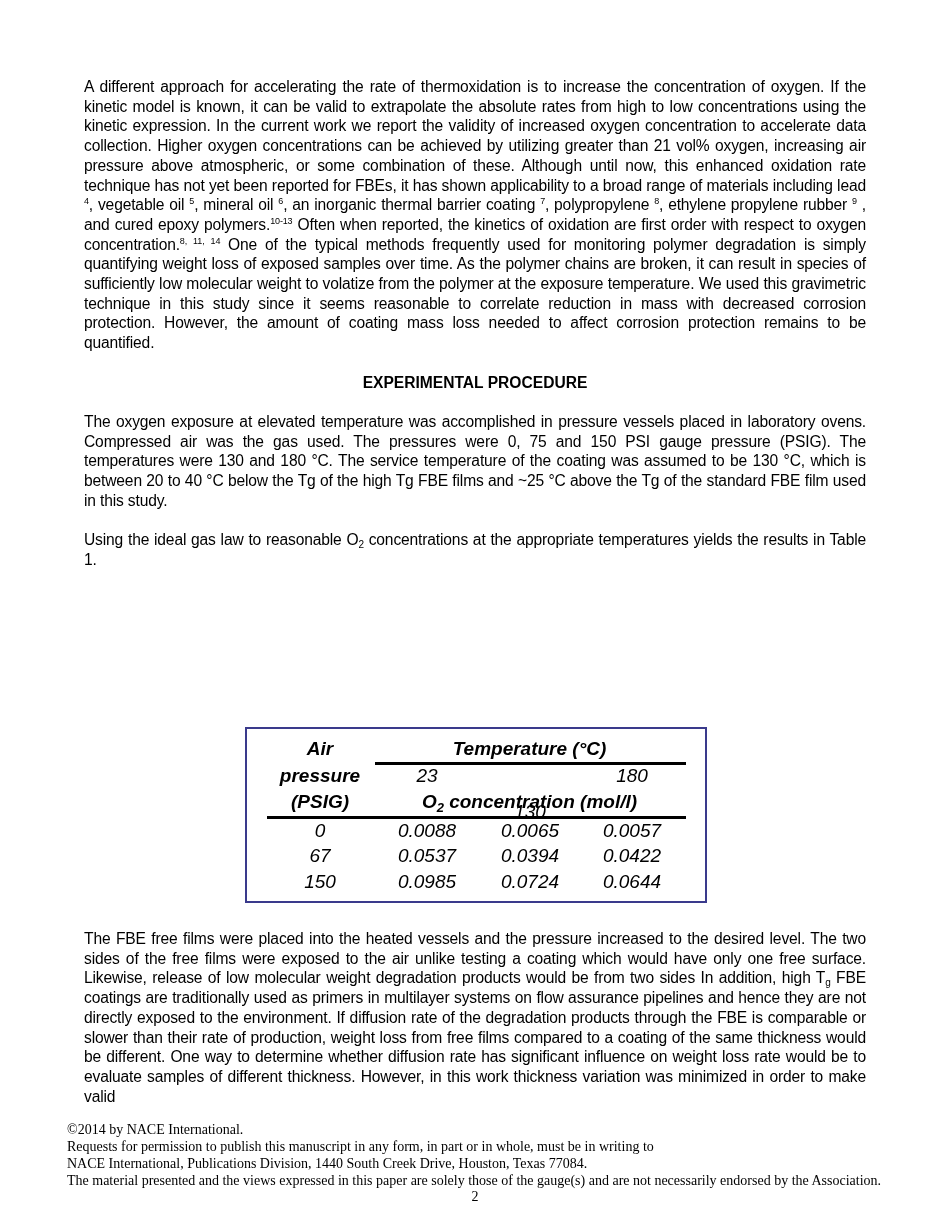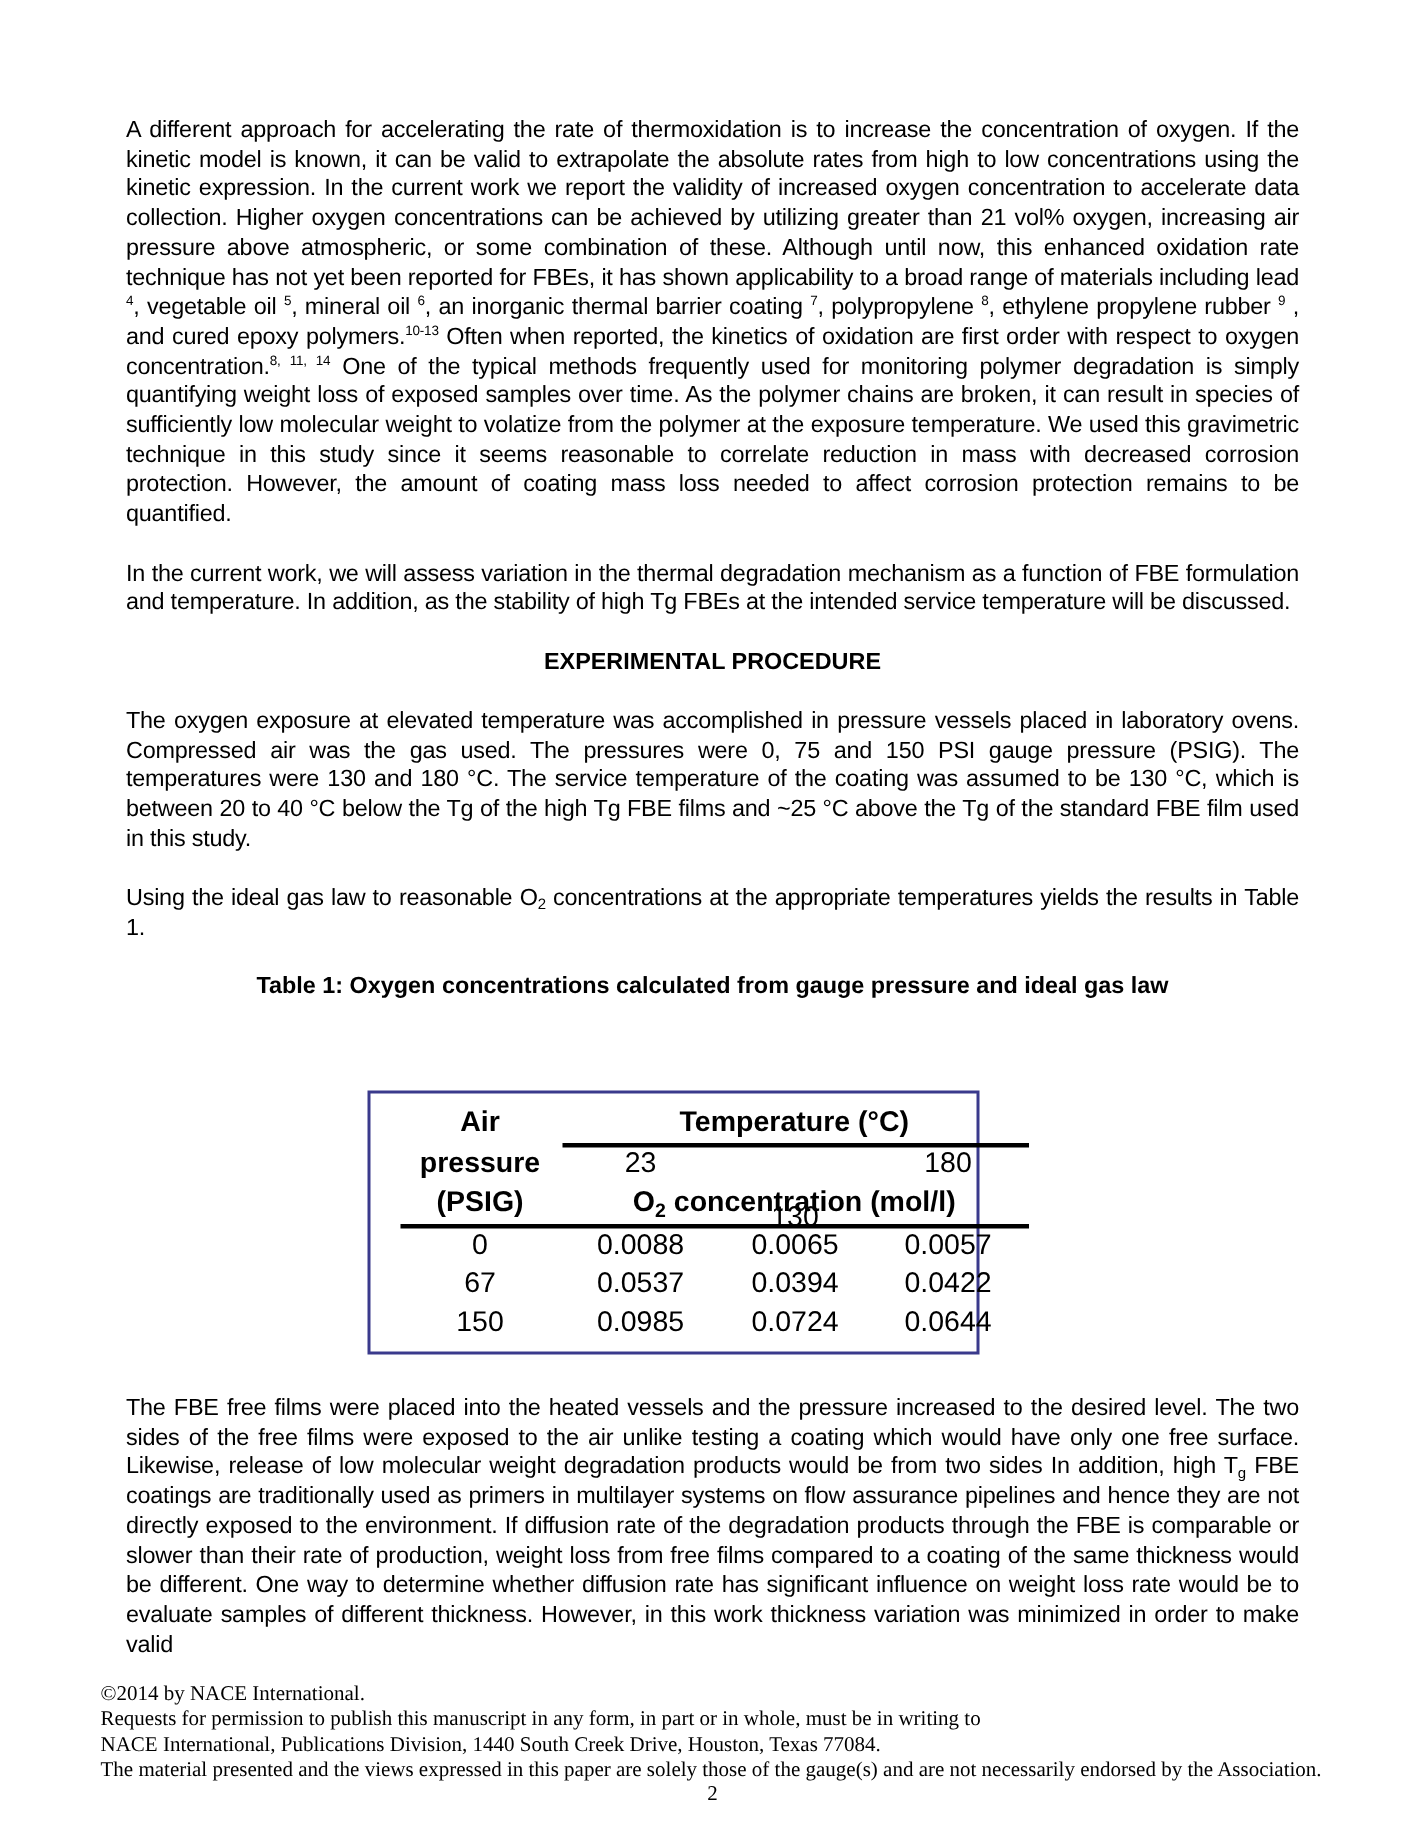--- a/index.html
+++ b/index.html
@@ -61,7 +61,6 @@
 <div class="page">
   <p class="para"><span>A different approach for accelerating the rate of thermoxidation is to increase the concentration of oxygen.  If the kinetic model is known, it can be valid to extrapolate the absolute rates from high to low concentrations using the kinetic expression.  In the current work we report the validity of increased oxygen concentration to accelerate data collection.  Higher oxygen concentrations can be achieved by utilizing greater than 21 vol% oxygen, increasing air pressure above atmospheric, or some combination of these.  Although until now, this enhanced oxidation rate technique has not yet been reported for FBEs, it has shown applicability to a broad range of materials including lead </span><sup>4</sup><span>, vegetable oil </span><sup>5</sup><span>, mineral oil </span><sup>6</sup><span>, an inorganic thermal barrier coating </span><sup>7</sup><span>, polypropylene </span><sup>8</sup><span>, ethylene propylene rubber </span><sup>9</sup><span> , and cured epoxy polymers.</span><sup>10-13</sup><span>  Often when reported, the kinetics of oxidation are first order with respect to oxygen concentration.</span><sup>8, 11, 14</sup><span> One of the typical methods frequently used for monitoring polymer degradation is simply quantifying weight loss of exposed samples over time.  As the polymer chains are broken, it can result in species of sufficiently low molecular weight to volatize from the polymer at the exposure temperature.  We used this gravimetric technique in this study since it seems reasonable to correlate reduction in mass with decreased corrosion protection.  However, the amount of coating mass loss needed to affect corrosion protection remains to be quantified.</span></p>
 
-  <p class="para">In the current work, we will assess variation in the thermal degradation mechanism as a function of FBE formulation and temperature.  In addition, as the stability of high Tg FBEs at the intended service temperature will be discussed.</p>
 
   <p class="heading">EXPERIMENTAL PROCEDURE</p>
 

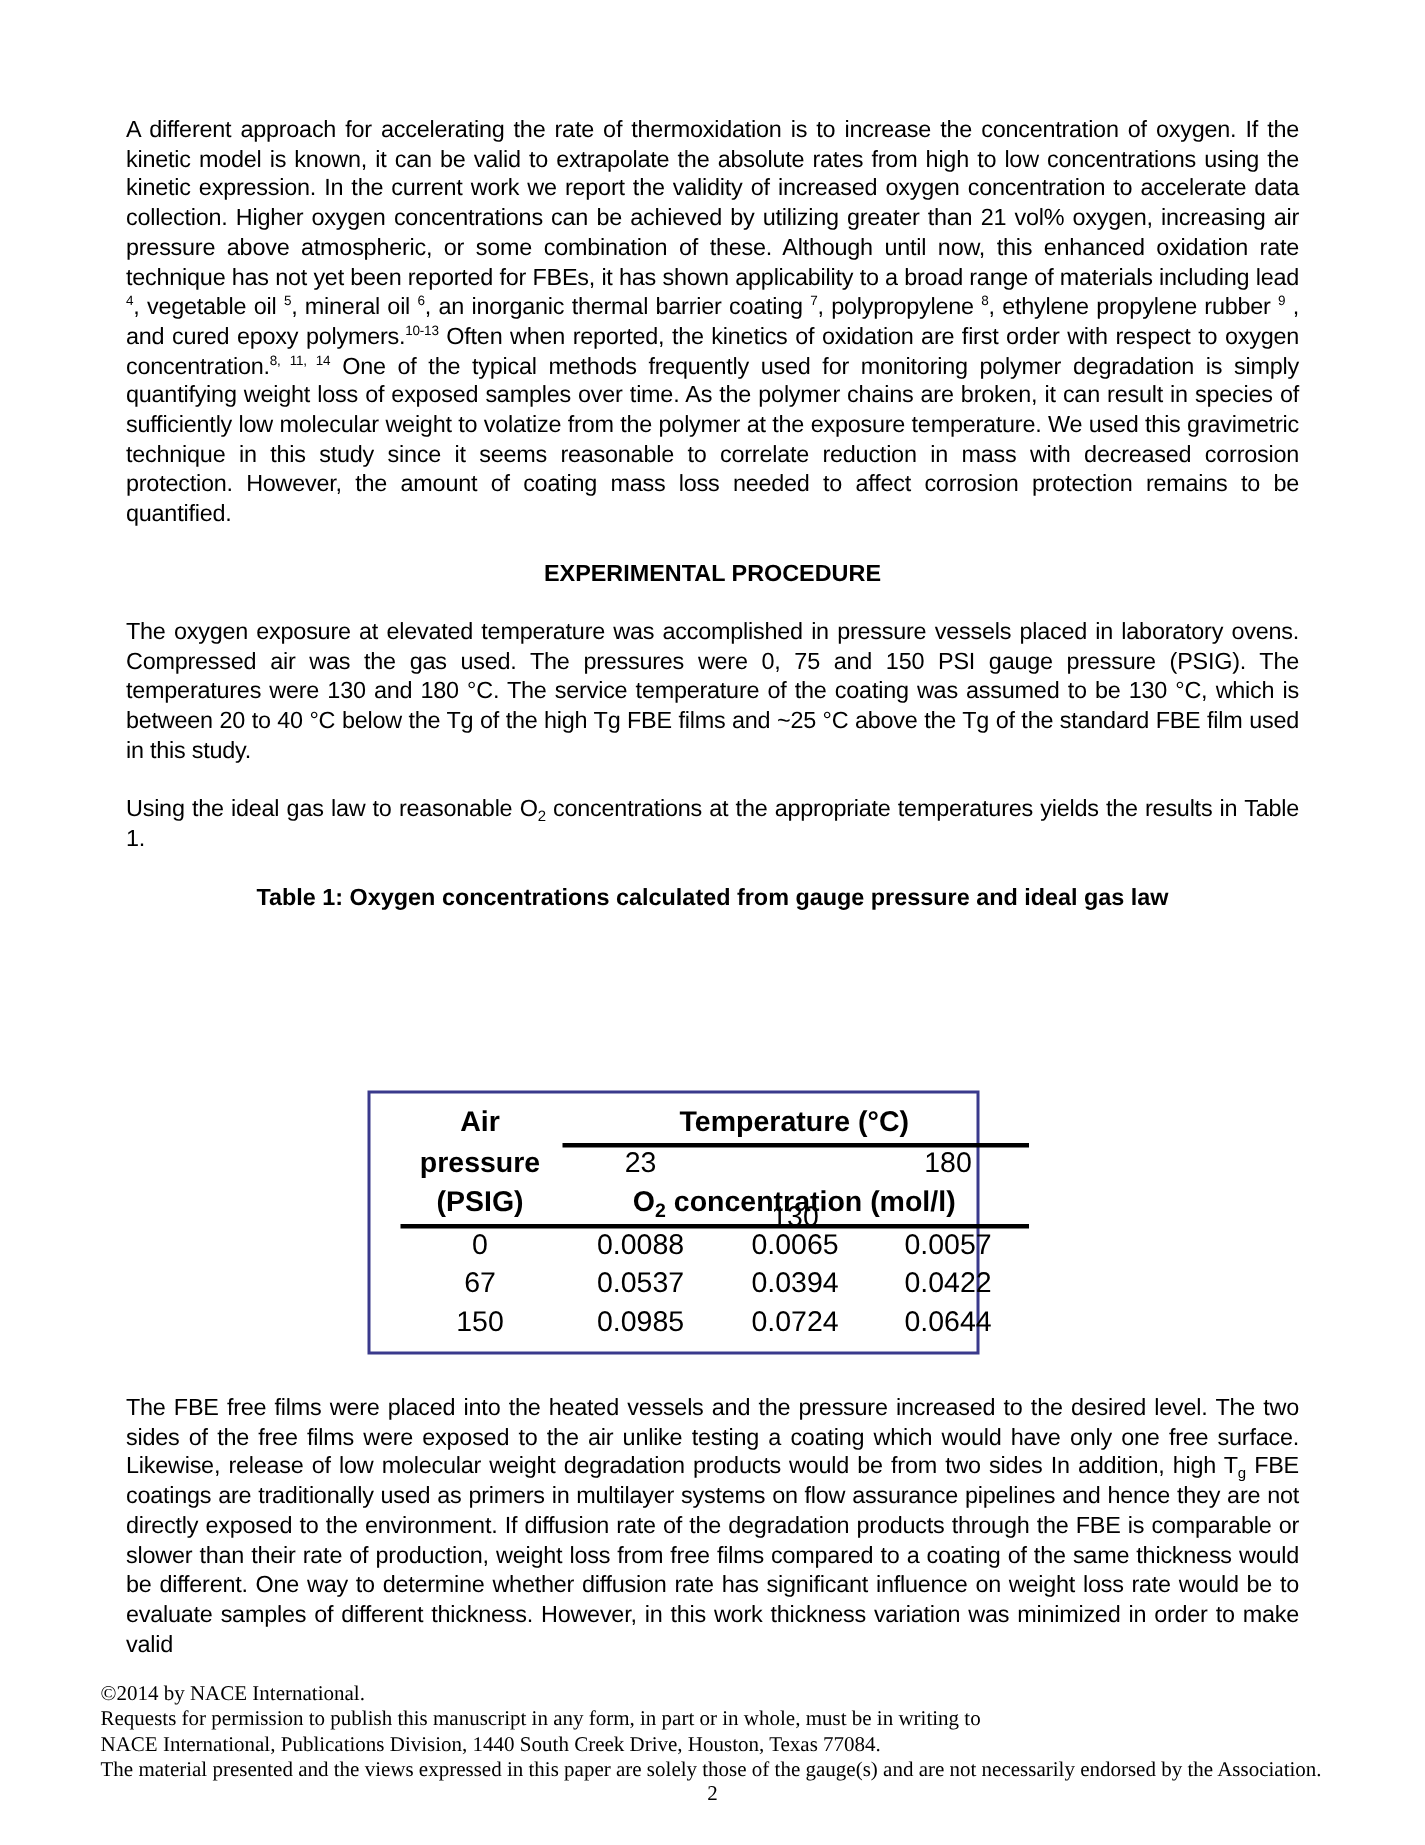--- a/index.html
+++ b/index.html
@@ -68,7 +68,6 @@
 
   <p class="para"><span>Using the ideal gas law to reasonable O</span><sub>2</sub><span> concentrations at the appropriate temperatures yields the results in Table 1.</span></p>
 
-  <p class="table-caption">Table 1: Oxygen concentrations calculated from gauge pressure and ideal gas law</p>
 </div>
 
 <div class="table-box">

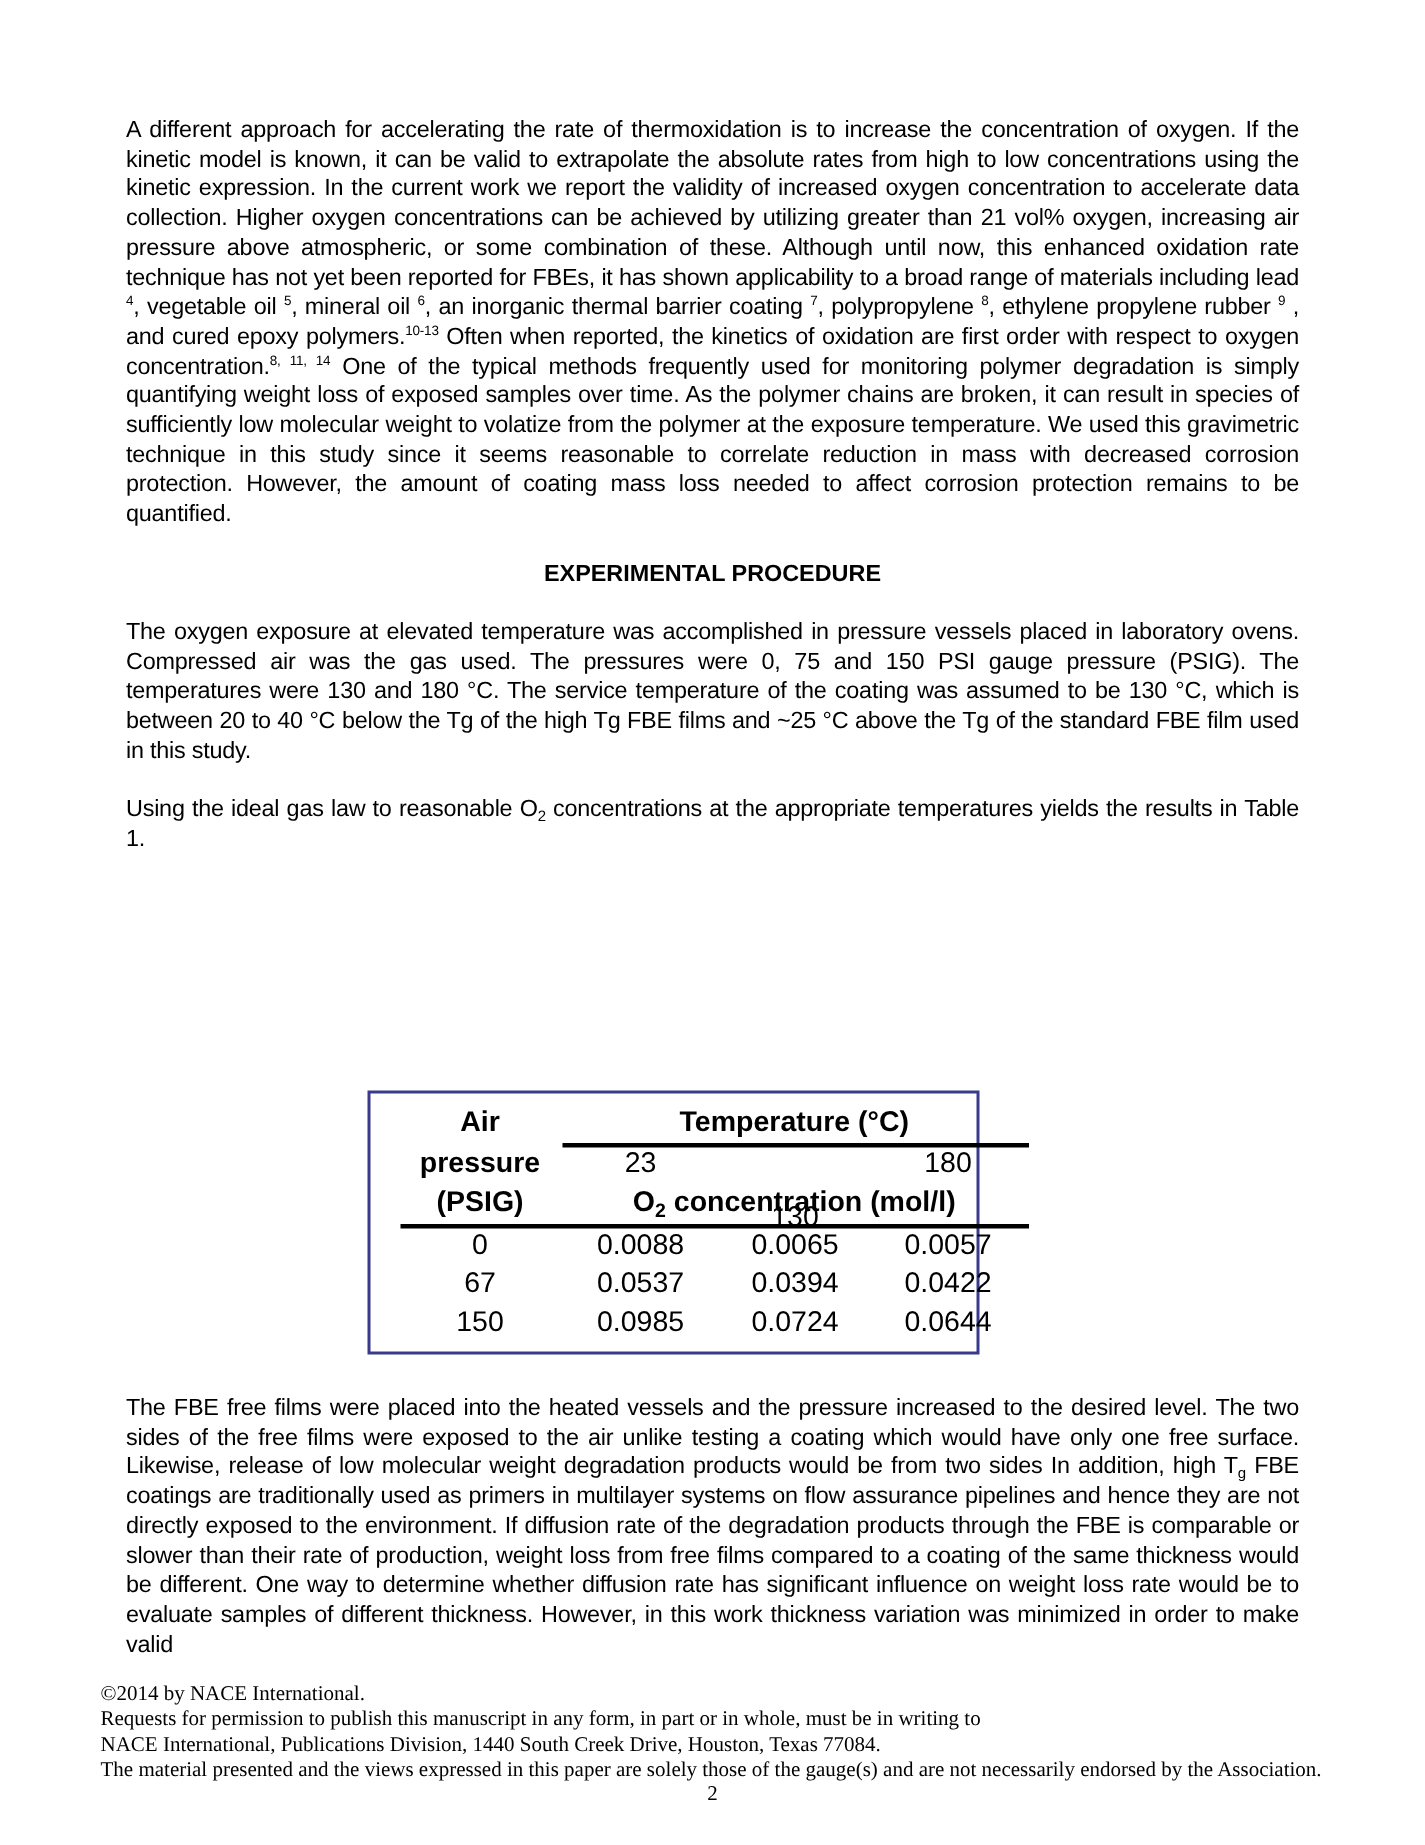--- a/index.html
+++ b/index.html
@@ -34,10 +34,11 @@
   .table-box {
     position: absolute;
     left: 245px; top: 727px;
-    width: 408px; height: 176px;
+    width: 462px; height: 176px;
     border: 2.5px solid #3a3a8c;
     box-sizing: border-box;
     background: #fff;
+    font-style: italic;
   }
   .tbl { position: absolute; font-family: "Liberation Sans", sans-serif; font-size: 19px; }
   .tbl .hdr { font-weight: bold; }

